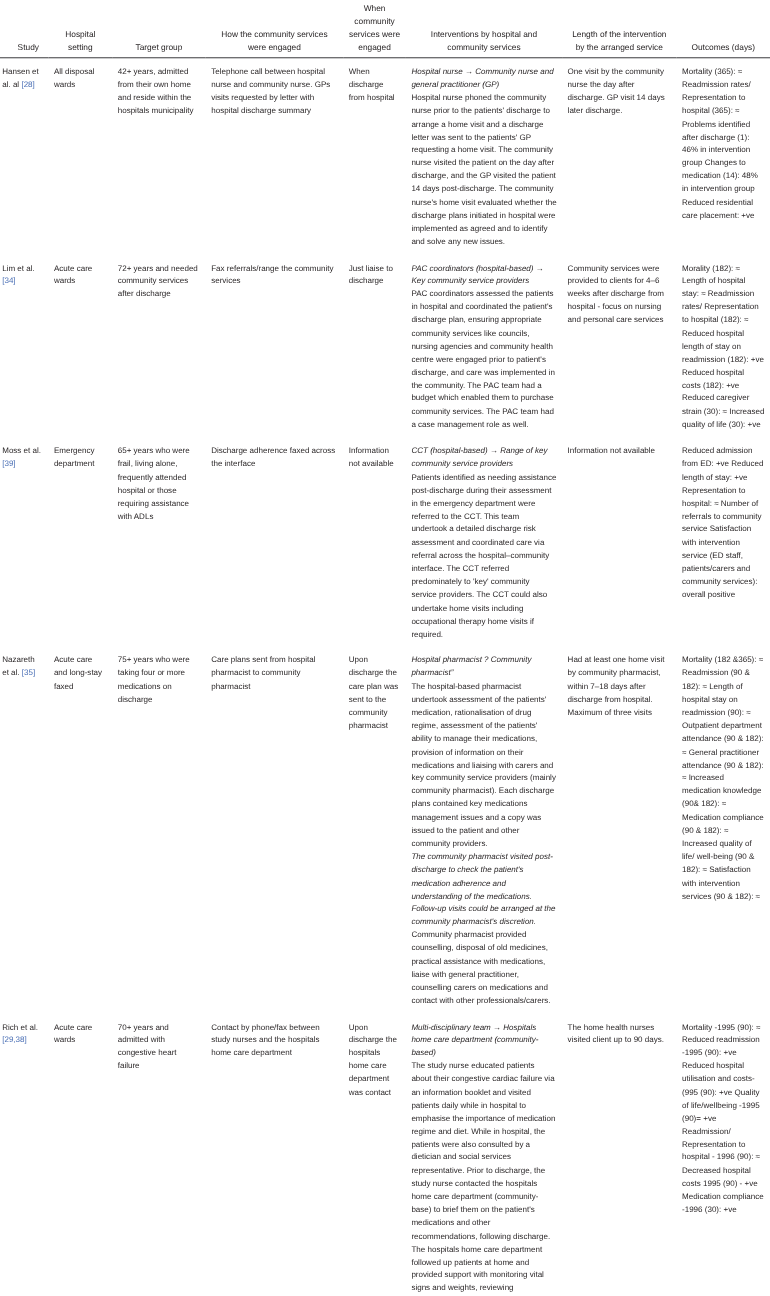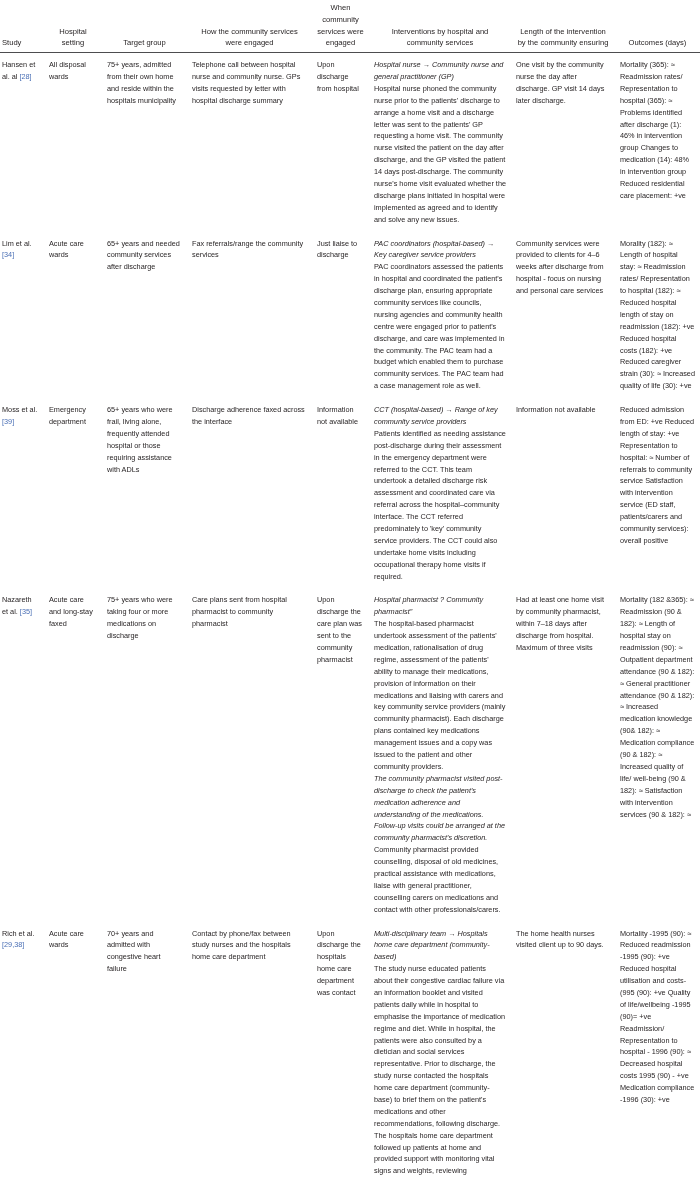--- a/index.html
+++ b/index.html
@@ -91,7 +91,7 @@
       <th>How the community services were engaged</th>
       <th>When community services were engaged</th>
       <th>Interventions by hospital and community services</th>
-      <th>Length of the intervention by the community ensuring</th>
+      <th>Length of the intervention by the arranged service</th>
       <th>Outcomes (days)</th>
     </tr>
   </thead>

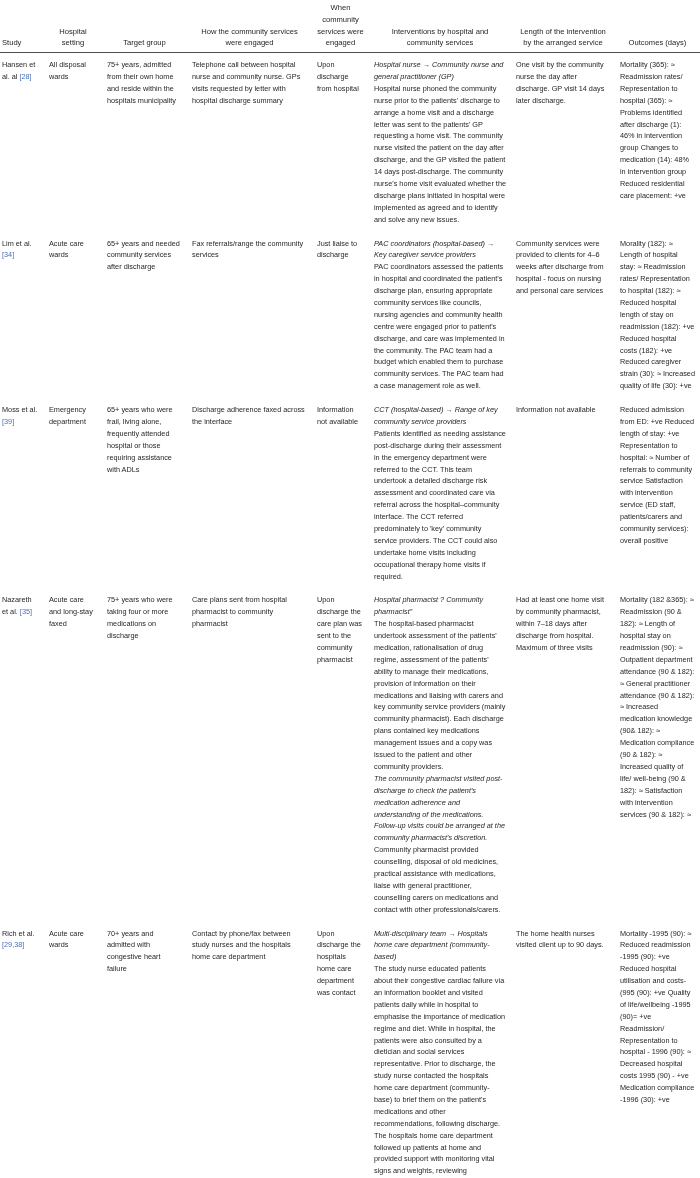--- a/index.html
+++ b/index.html
@@ -44,7 +44,7 @@
     border-bottom: 1.6px solid #4d4d4f;
     color: #231f20;
   }
-  thead th.col-study { text-align: left; padding-left: 2px; }
+  thead th.col-study { text-align: left; padding-left: 16px; }
   thead tr { vertical-align: bottom; }
 
   tbody td {

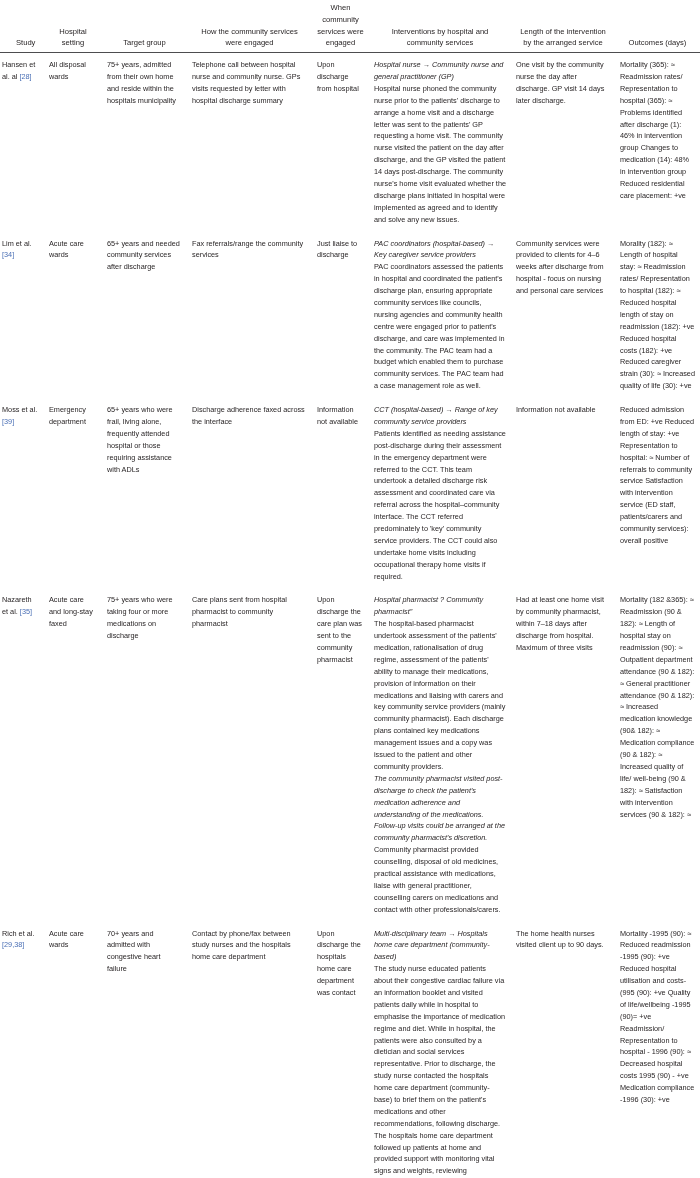--- a/index.html
+++ b/index.html
@@ -103,7 +103,7 @@
         <span class="ref">[28]</span>
       </td>
       <td>All disposal wards</td>
-      <td>75+ years, admitted from their own home and reside within the hospitals municipality</td>
+      <td>42+ years, admitted from their own home and reside within the hospitals municipality</td>
       <td>Telephone call between hospital nurse and community nurse. GPs visits requested by letter with hospital discharge summary</td>
       <td>Upon discharge from hospital</td>
       <td>

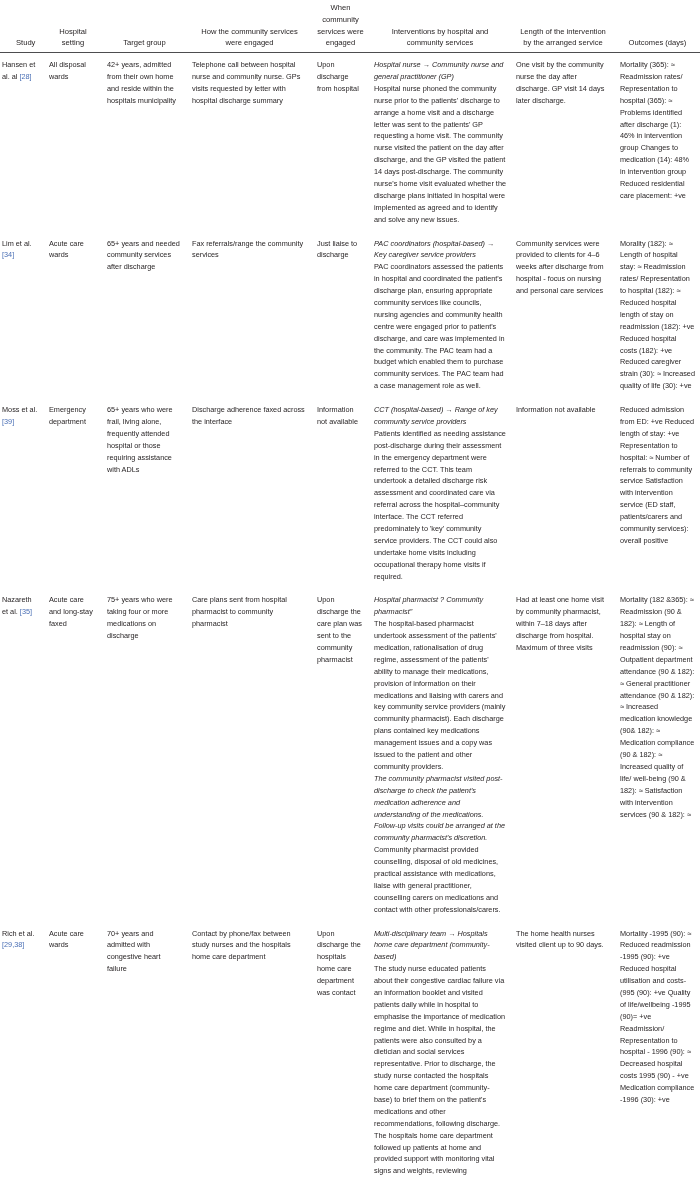--- a/index.html
+++ b/index.html
@@ -105,7 +105,7 @@
       <td>All disposal wards</td>
       <td>42+ years, admitted from their own home and reside within the hospitals municipality</td>
       <td>Telephone call between hospital nurse and community nurse. GPs visits requested by letter with hospital discharge summary</td>
-      <td>Upon discharge from hospital</td>
+      <td>When discharge from hospital</td>
       <td>
         <span class="ital hdr-block">Hospital nurse → Community nurse and general practitioner (GP)</span>
         <span>Hospital nurse phoned the community nurse prior to the patients' discharge to arrange a home visit and a discharge letter was sent to the patients' GP requesting a home visit. The community nurse visited the patient on the day after discharge, and the GP visited the patient 14 days post-discharge. The community nurse's home visit evaluated whether the discharge plans initiated in hospital were implemented as agreed and to identify and solve any new issues.</span>

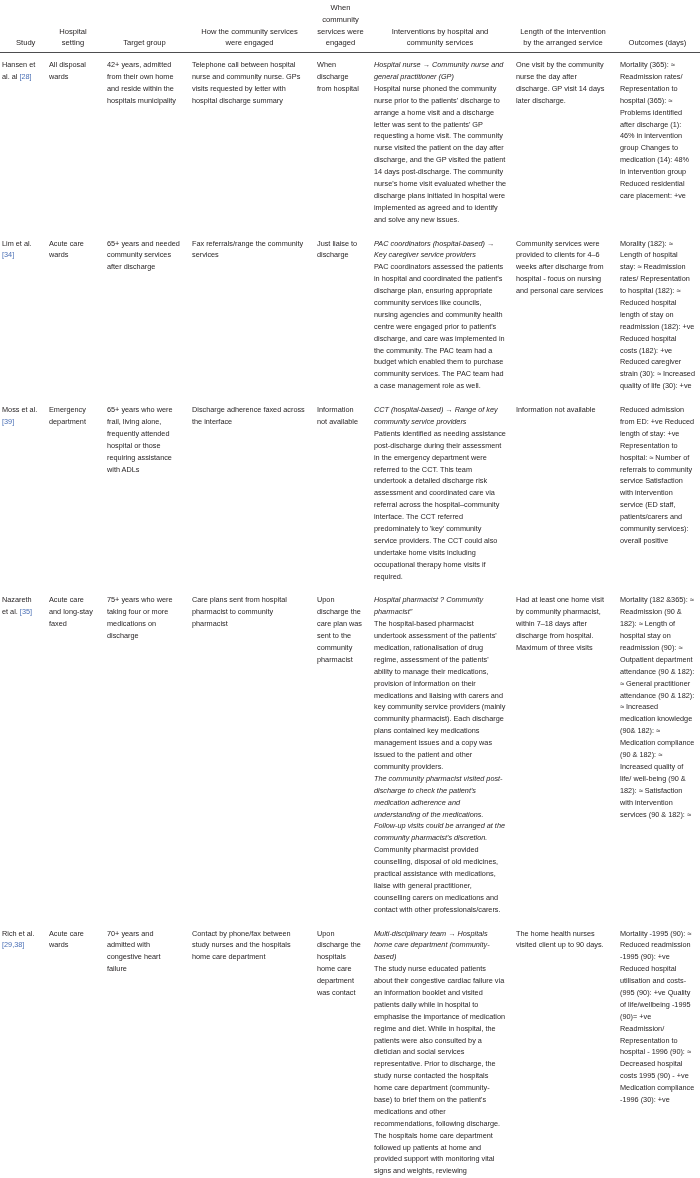--- a/index.html
+++ b/index.html
@@ -120,7 +120,7 @@
         <span class="ref">[34]</span>
       </td>
       <td>Acute care wards</td>
-      <td>65+ years and needed community services after discharge</td>
+      <td>72+ years and needed community services after discharge</td>
       <td>Fax referrals/range the community services</td>
       <td>Just liaise to discharge</td>
       <td>

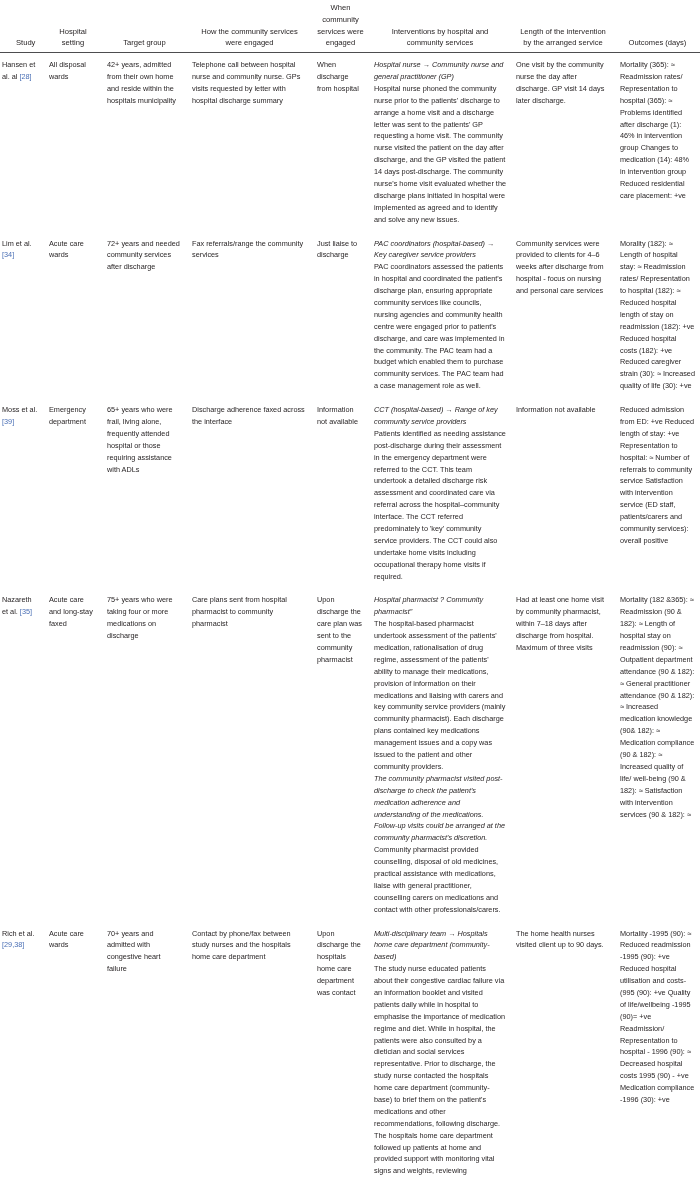--- a/index.html
+++ b/index.html
@@ -124,7 +124,7 @@
       <td>Fax referrals/range the community services</td>
       <td>Just liaise to discharge</td>
       <td>
-        <span class="ital hdr-block">PAC coordinators (hospital-based) → Key caregiver service providers</span>
+        <span class="ital hdr-block">PAC coordinators (hospital-based) → Key community service providers</span>
         <span>PAC coordinators assessed the patients in hospital and coordinated the patient's discharge plan, ensuring appropriate community services like councils, nursing agencies and community health centre were engaged prior to patient's discharge, and care was implemented in the community. The PAC team had a budget which enabled them to purchase community services. The PAC team had a case management role as well.</span>
       </td>
       <td>Community services were provided to clients for 4–6 weeks after discharge from hospital - focus on nursing and personal care services</td>

